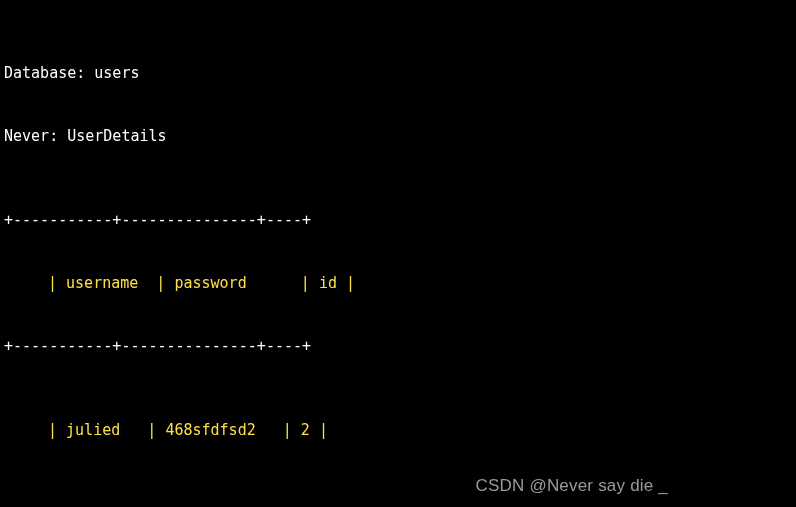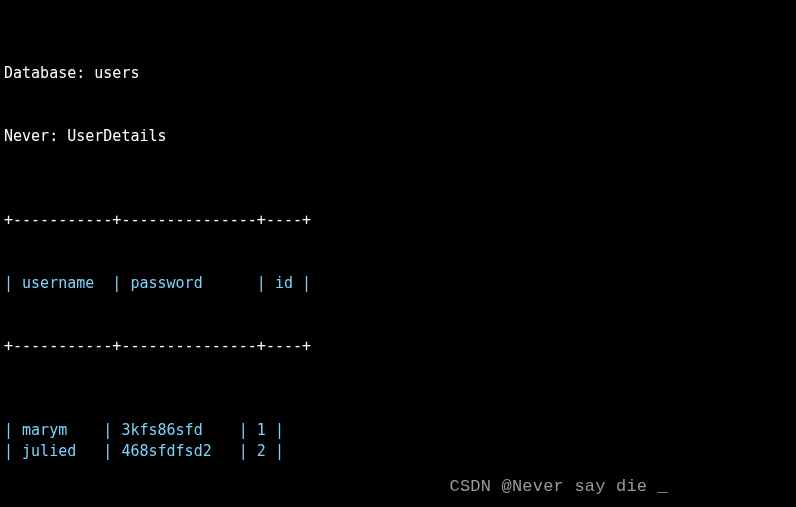--- a/index.html
+++ b/index.html
@@ -39,7 +39,8 @@
     color: #ffffff;
   }
   .row-line {
-    color: #7dd3fc;
+    color: #fde047;
+    margin-left: 44px;
   }
   #watermark {
     position: absolute;

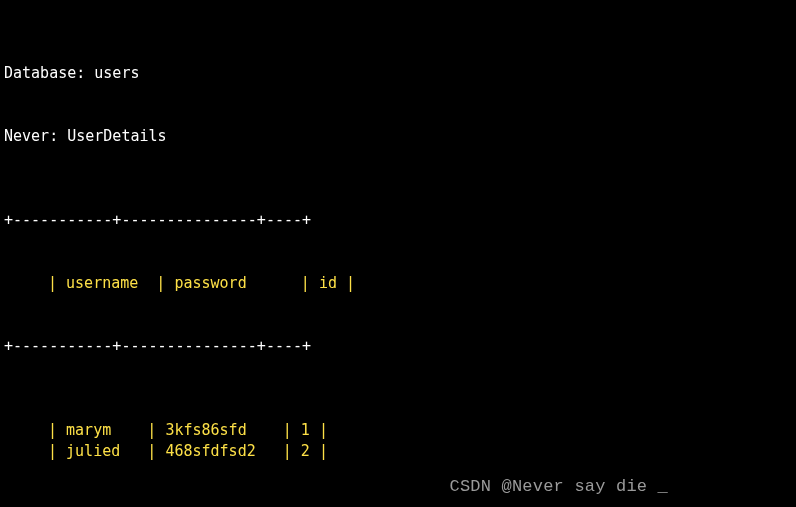--- a/index.html
+++ b/index.html
@@ -67,7 +67,7 @@
     <div class="line row-line">| username  | password      | id |</div>
     <div class="line rule-line">+-----------+---------------+----+</div>
 
-    <div id="table-body"><div class="line row-line">| marym    | 3kfs86sfd    | 1 |</div><div class="line row-line">| julied   | 468sfdfsd2   | 2 |</div></div>
+    <div id="table-body"><div class="line row-line">| julied   | 468sfdfsd2   | 2 |</div></div>
 
     
 

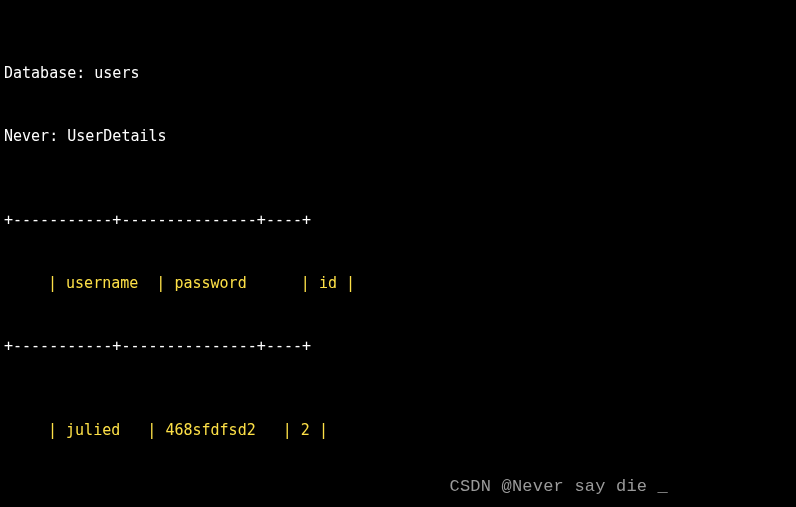--- a/index.html
+++ b/index.html
@@ -46,7 +46,7 @@
     position: absolute;
     right: 12px;
     bottom: 11px;
-    font-family: Liberation Mono, monospace;
+    font-family: Liberation Sans, sans-serif;
     font-size: 17px;
     color: #9a9a9a;
     white-space: pre;

